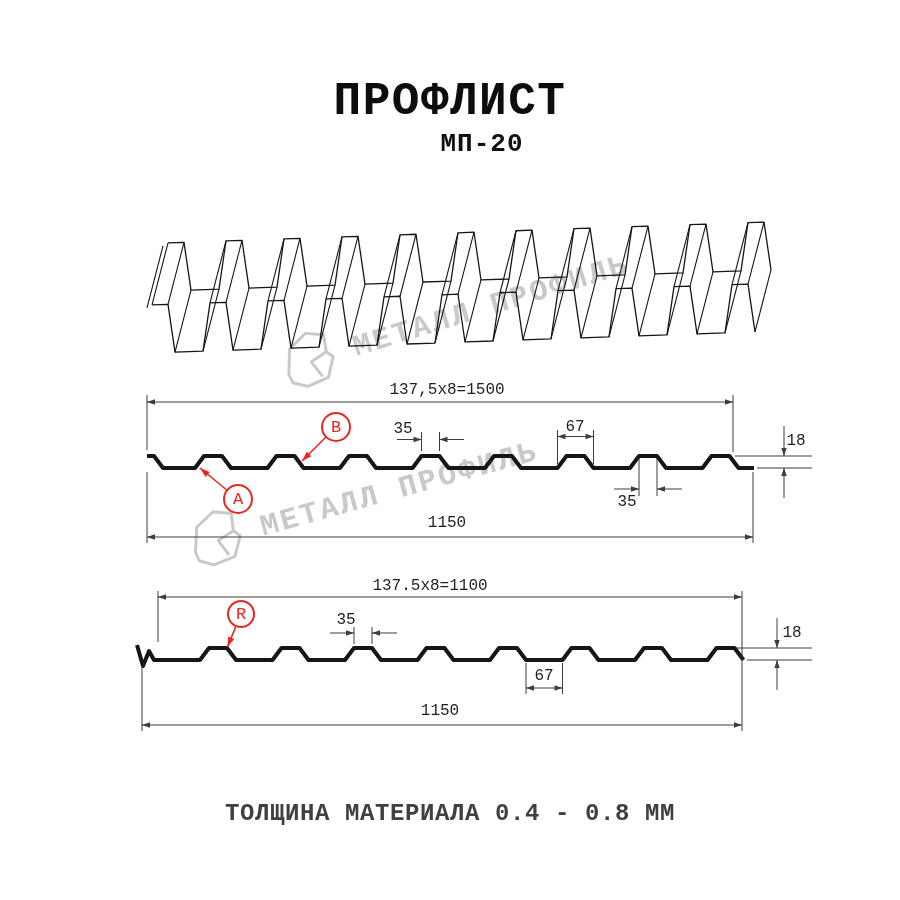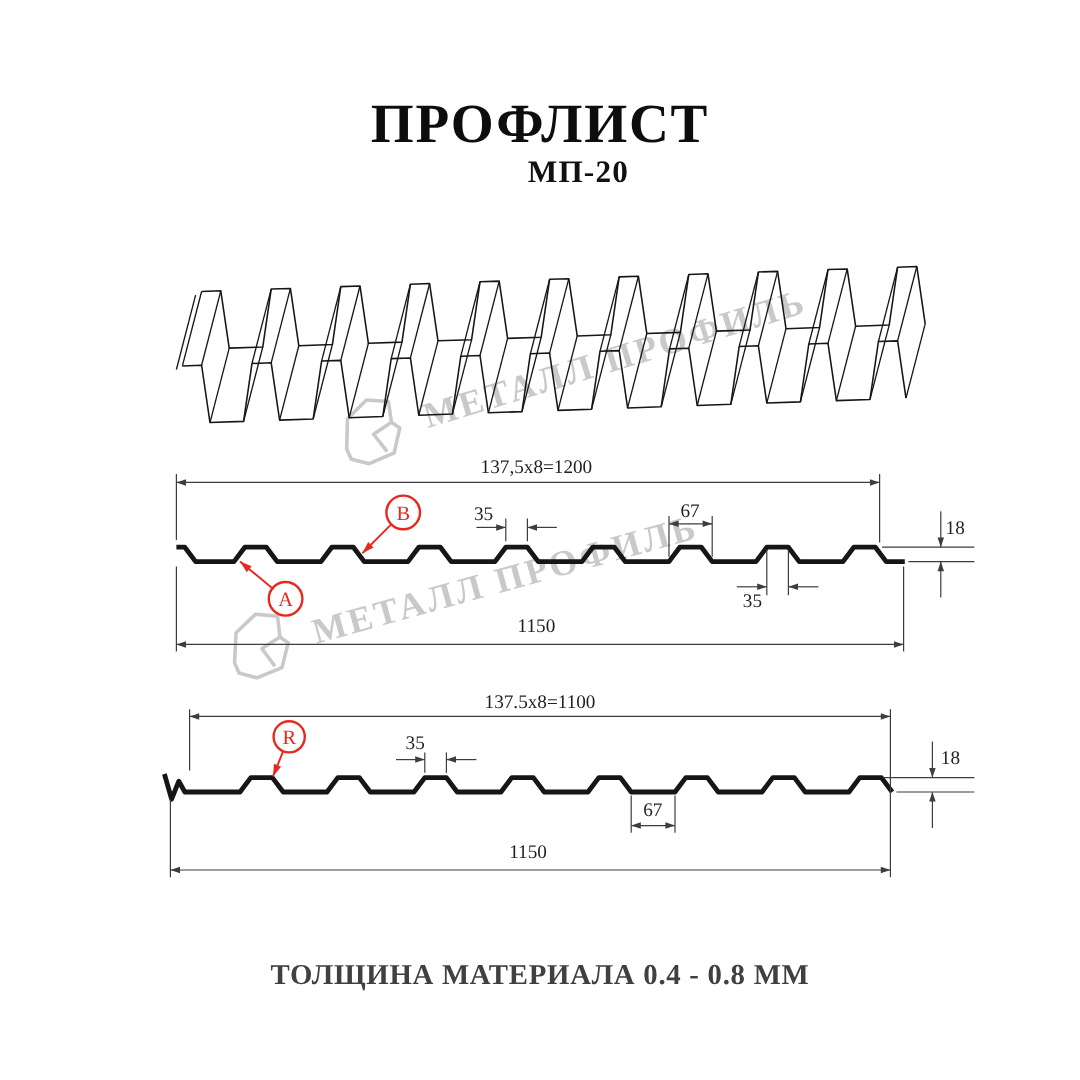--- a/index.html
+++ b/index.html
@@ -4,7 +4,7 @@
 <style>
   html,body{margin:0;padding:0;background:#ffffff;}
   .canvas{position:relative;width:900px;height:900px;background:#ffffff;overflow:hidden;
-          font-family:Liberation Serif, serif;}
+          font-family:Liberation Mono, monospace;}
   .title{position:absolute;left:0;top:76px;width:100%;text-align:center;
          font-size:46px;font-weight:800;letter-spacing:1.5px;color:#0d0d0d;z-index:4;}
   .subtitle{position:absolute;left:0;top:129px;width:100%;text-align:center;

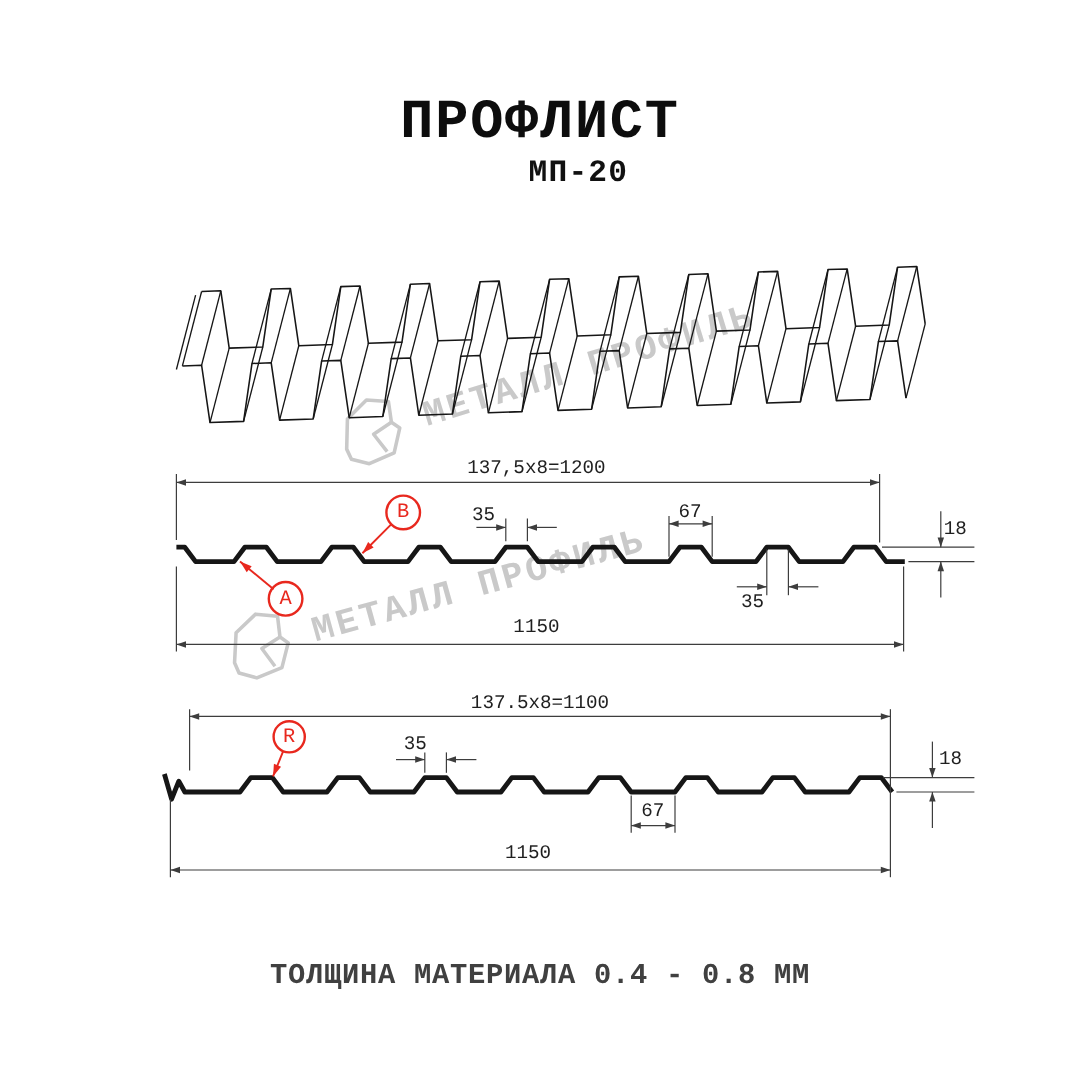--- a/index.html
+++ b/index.html
@@ -163,7 +163,7 @@
       <polygon points="227.5,647 228.27907759954542,636.5294203554013 234.21305426877285,638.9269025532631" fill="#e8281e"></polygon>
     </svg>
 
-  <span class="dim" style="left:447px;top:390px">137,5x8=1200</span>
+  <span class="dim" style="left:447px;top:390px">137,5x8=1500</span>
   <span class="dim" style="left:403px;top:429px">35</span>
   <span class="dim" style="left:575px;top:427px">67</span>
   <span class="dim" style="left:627px;top:502px">35</span>

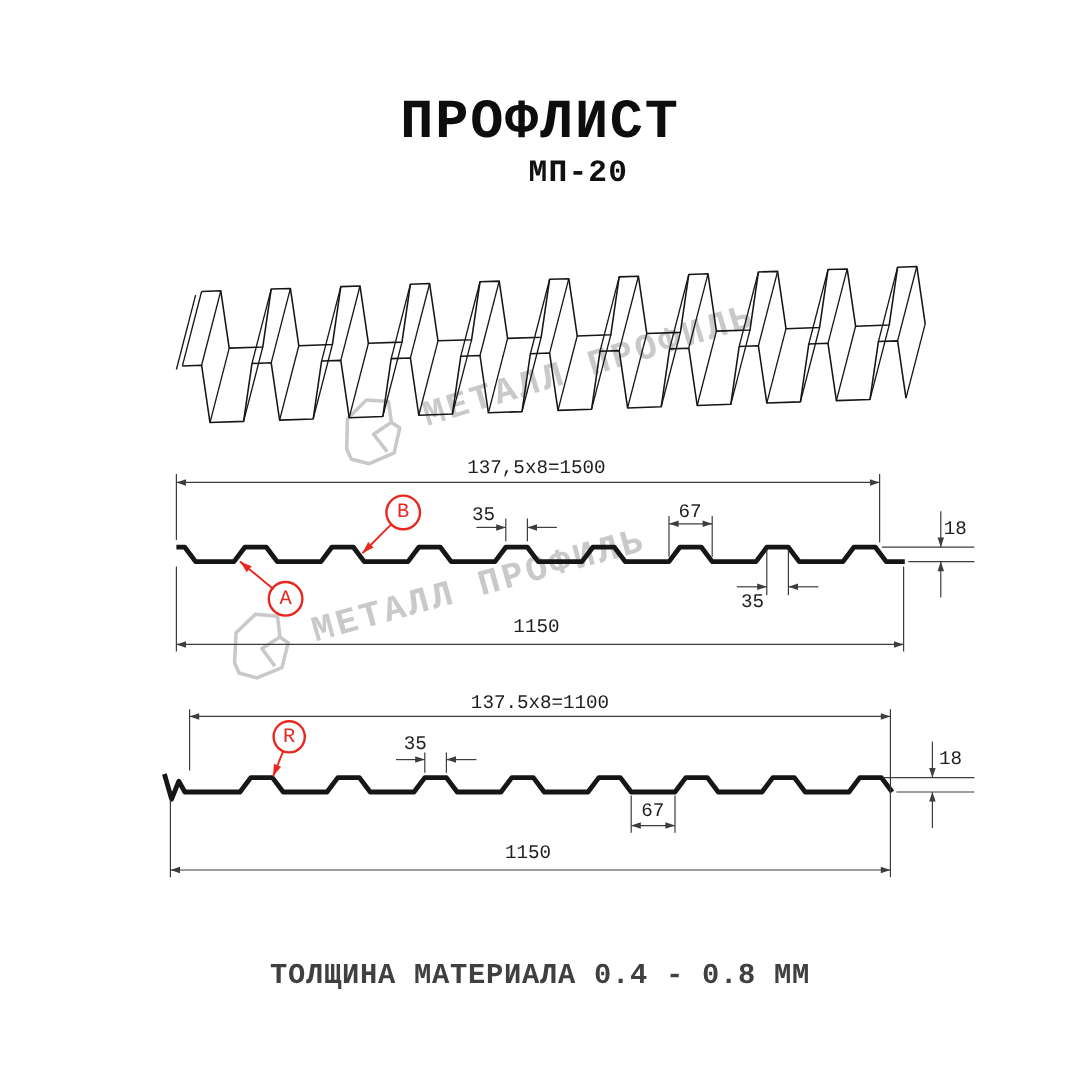--- a/index.html
+++ b/index.html
@@ -176,7 +176,7 @@
     <span>B</span>
   </div>
 
-  <span class="dim" style="left:450px;top:586px">137.5x8=1100</span>
+  <span class="dim" style="left:430px;top:586px">137.5x8=1100</span>
   <span class="dim" style="left:346px;top:620px">35</span>
   <span class="dim" style="left:544px;top:676px">67</span>
   <span class="dim" style="left:792px;top:633px">18</span>

